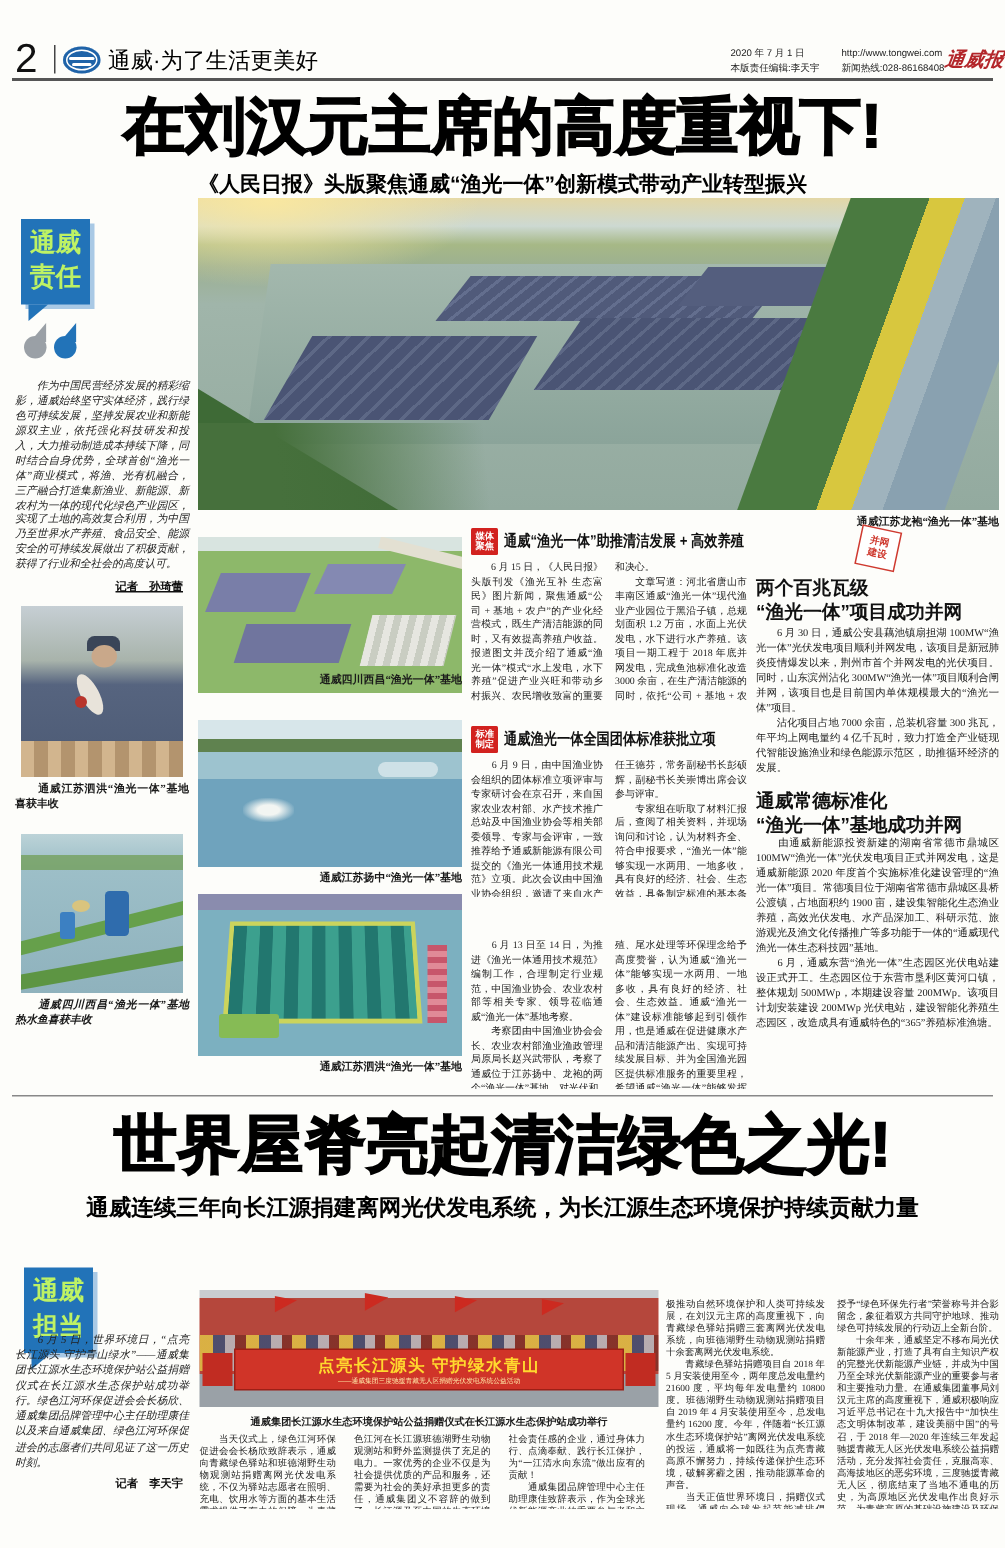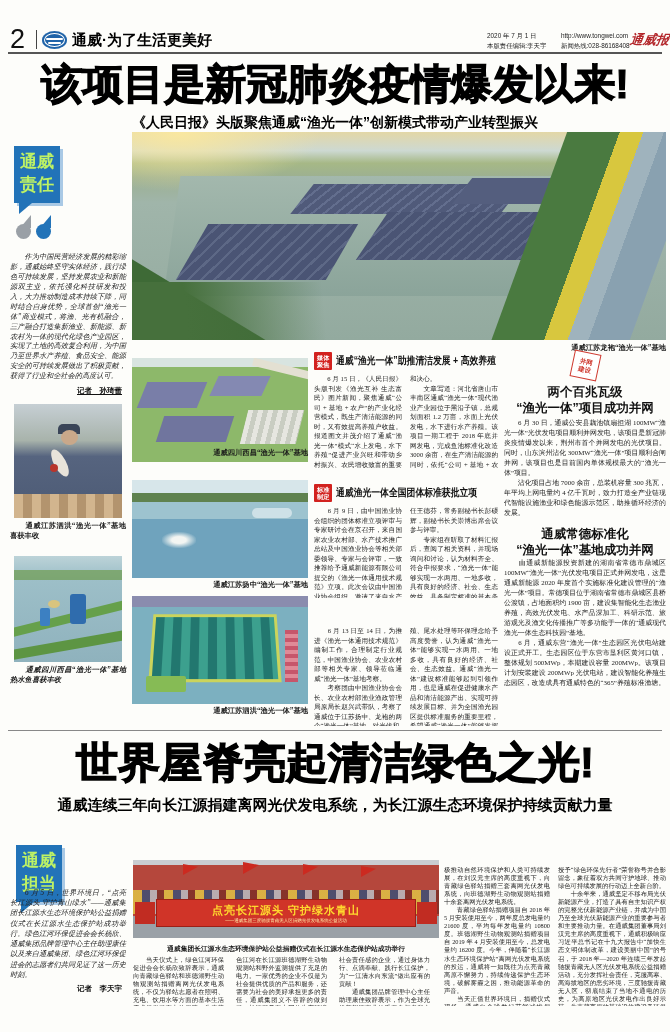--- a/index.html
+++ b/index.html
@@ -48,7 +48,7 @@
     <div style="position:absolute;left:4px;top:7px;width:17px;height:2px;background:#fff;border-radius:1px;"></div>
     <div style="position:absolute;left:6px;top:11px;width:13px;height:1.5px;background:#fff;border-radius:1px;"></div>
   </div>
-  <div class="abs" style="left:72px;top:31px;font-size:15px;font-weight:bold;color:#000;">通威·为了生活更美好</div>
+  <div class="abs" style="left:72px;top:31px;font-size:15px;font-weight:normal;color:#000;">通威·为了生活更美好</div>
 
   <div class="abs hdr-small" style="left:487px;top:31px;">2020 年 7 月 1 日</div>
   <div class="abs hdr-small" style="left:487px;top:41px;">本版责任编辑:李天宇</div>

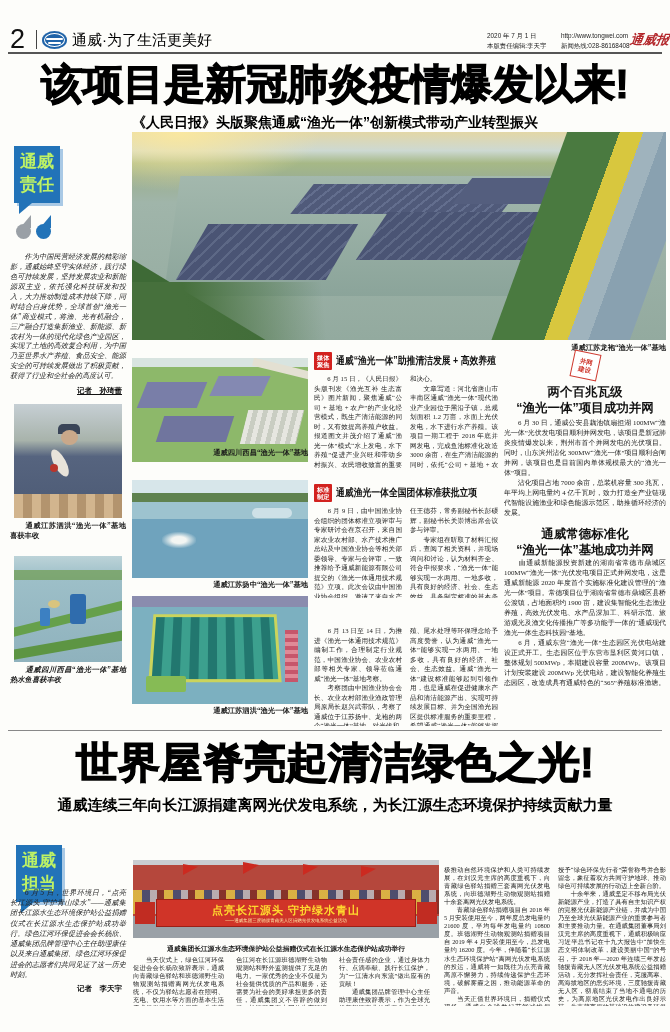--- a/index.html
+++ b/index.html
@@ -57,7 +57,7 @@
   <div class="abs serif" style="left:630px;top:31px;font-size:13px;font-weight:bold;font-style:italic;color:#b3262a;transform:skewX(-8deg);">通威报</div>
   <div class="abs hline" style="left:8px;top:52px;width:654px;height:1.5px;"></div>
 
-  <div class="abs heavy" style="left:0;top:57px;width:670px;text-align:center;font-size:41px;color:#000;">该项目是新冠肺炎疫情爆发以来!</div>
+  <div class="abs heavy" style="left:0;top:57px;width:670px;text-align:center;font-size:41px;color:#000;">在刘汉元主席的高度重视下!</div>
   <div class="abs" style="left:0;top:114px;width:670px;text-align:center;font-size:14px;font-weight:bold;color:#000;">《人民日报》头版聚焦通威“渔光一体”创新模式带动产业转型振兴</div>
 
   <div class="abs badge pre" style="left:14px;top:146px;width:46px;height:52px;padding-top:5px;font-size:17px;line-height:1.35;">通威

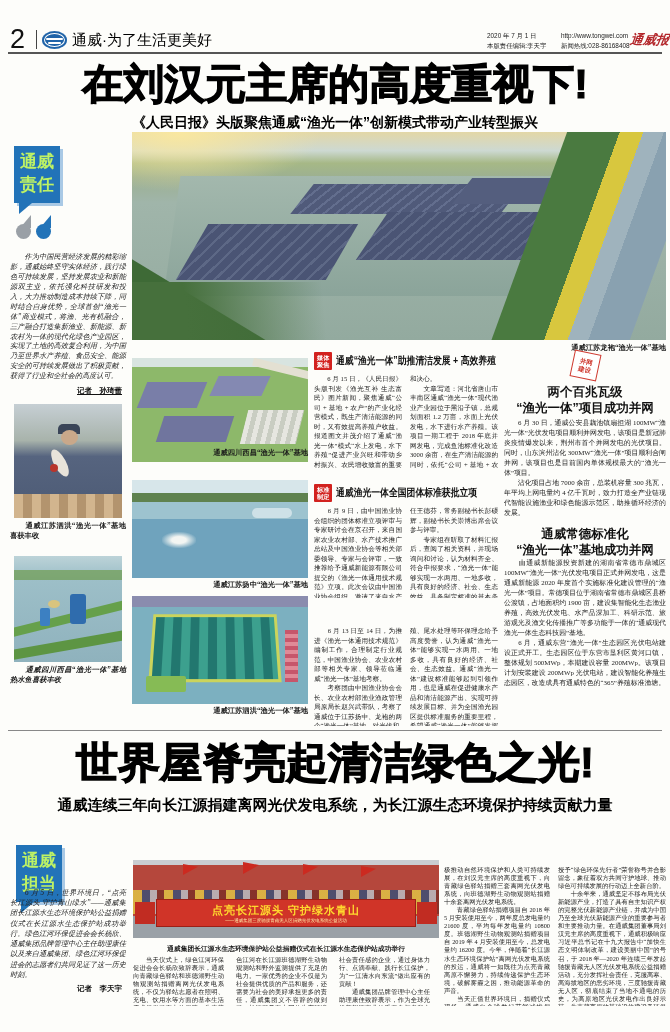--- a/index.html
+++ b/index.html
@@ -22,7 +22,7 @@
        white-space:pre-line;text-align:center;font-weight:bold;flex:none;border-radius:1px;}
   .sec-head{display:flex;align-items:center;gap:4px;}
   .sec-title{font-size:10.5px;font-weight:900;white-space:nowrap;transform:scaleX(.84);transform-origin:left center;}
-  .rc-title{font-size:12.5px;font-weight:900;text-align:center;line-height:1.3;white-space:pre-line;}
+  .rc-title{font-size:12.5px;font-weight:900;text-align:left;line-height:1.3;white-space:pre-line;}
   .stamp{width:25px;height:25px;border:1.5px solid #cf3a30;color:#cf3a30;font-size:6.5px;line-height:1.2;
          display:flex;align-items:center;justify-content:center;text-align:center;
          transform:rotate(12deg);white-space:pre-line;margin:0 auto;font-weight:bold;background:#fff;}

